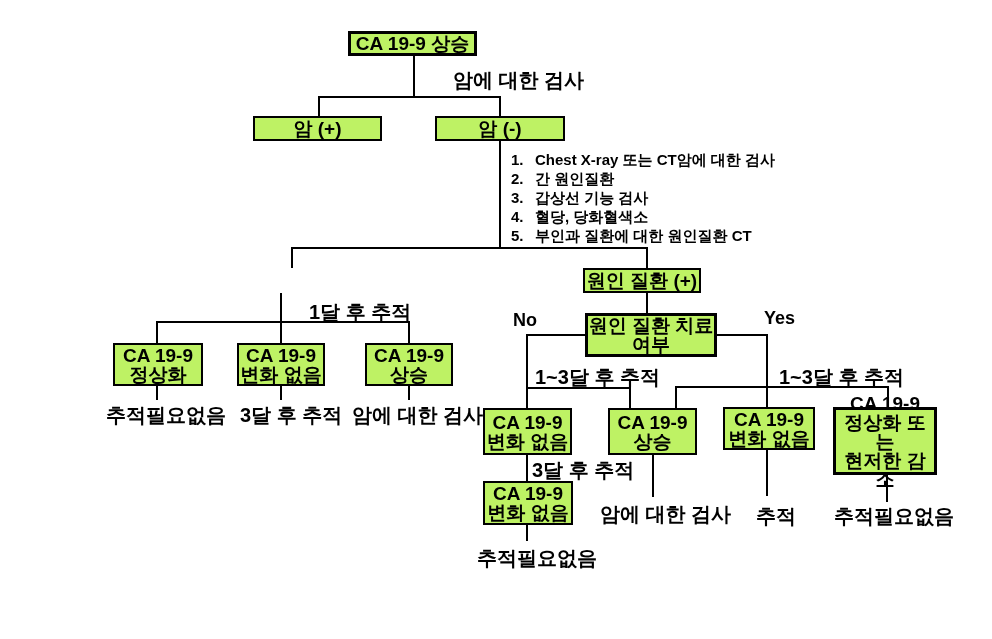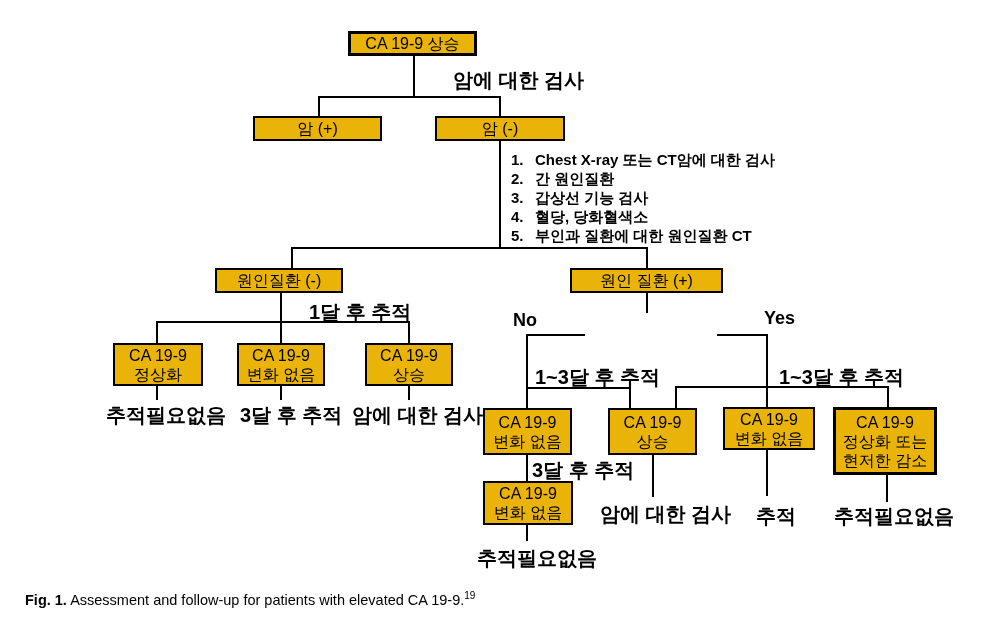--- a/index.html
+++ b/index.html
@@ -9,9 +9,9 @@
     color:#000;overflow:hidden;
   }
   .node{
-    position:absolute;border:2px solid #000;background:#eab308;
+    position:absolute;border:2px solid #000;background:#bef264;
     display:flex;align-items:center;justify-content:center;text-align:center;
-    font-weight:normal;font-size:16px;line-height:19px;white-space:pre-line;
+    font-weight:bold;font-size:19px;line-height:19px;white-space:pre-line;
     box-sizing:border-box;
   }
   .node.thick{border-width:3px;}

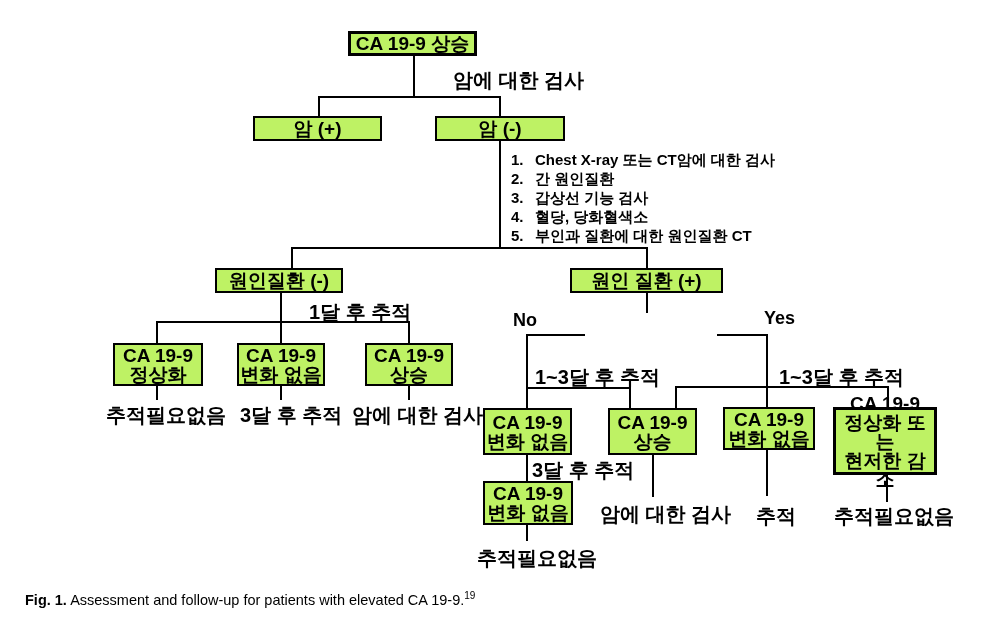--- a/index.html
+++ b/index.html
@@ -67,7 +67,6 @@
   <div class="node thick" style="left:348px;top:31px;width:129px;height:25px">CA 19-9 상승</div>
   <div class="node" style="left:253px;top:116px;width:129px;height:25px">암 (+)</div>
   <div class="node" style="left:435px;top:116px;width:130px;height:25px">암 (-)</div>
-  <div class="node" style="left:215px;top:268px;width:128px;height:25px">원인질환 (-)</div>
   <div class="node" style="left:570px;top:268px;width:153px;height:25px">원인 질환 (+)</div>
   <div class="node" style="left:113px;top:343px;width:90px;height:43px">CA 19-9
 정상화</div>

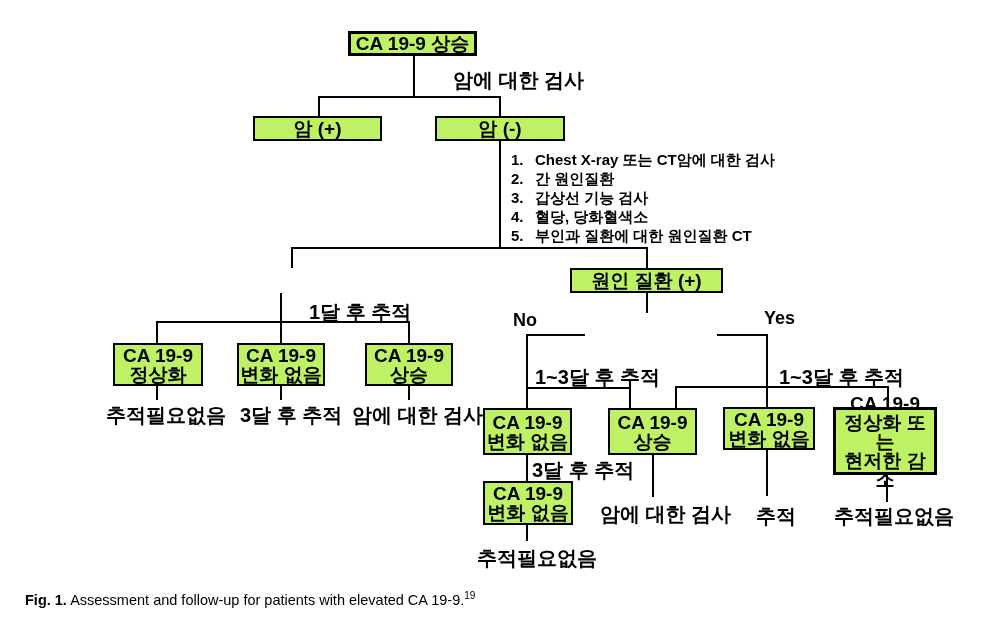--- a/index.html
+++ b/index.html
@@ -67,7 +67,7 @@
   <div class="node thick" style="left:348px;top:31px;width:129px;height:25px">CA 19-9 상승</div>
   <div class="node" style="left:253px;top:116px;width:129px;height:25px">암 (+)</div>
   <div class="node" style="left:435px;top:116px;width:130px;height:25px">암 (-)</div>
-  <div class="node" style="left:570px;top:268px;width:153px;height:25px">원인 질환 (+)</div>
+  <div class="node" style="left:583px;top:268px;width:118px;height:25px">원인 질환 (+)</div>
   <div class="node" style="left:113px;top:343px;width:90px;height:43px">CA 19-9
 정상화</div>
   <div class="node" style="left:237px;top:343px;width:88px;height:43px">CA 19-9

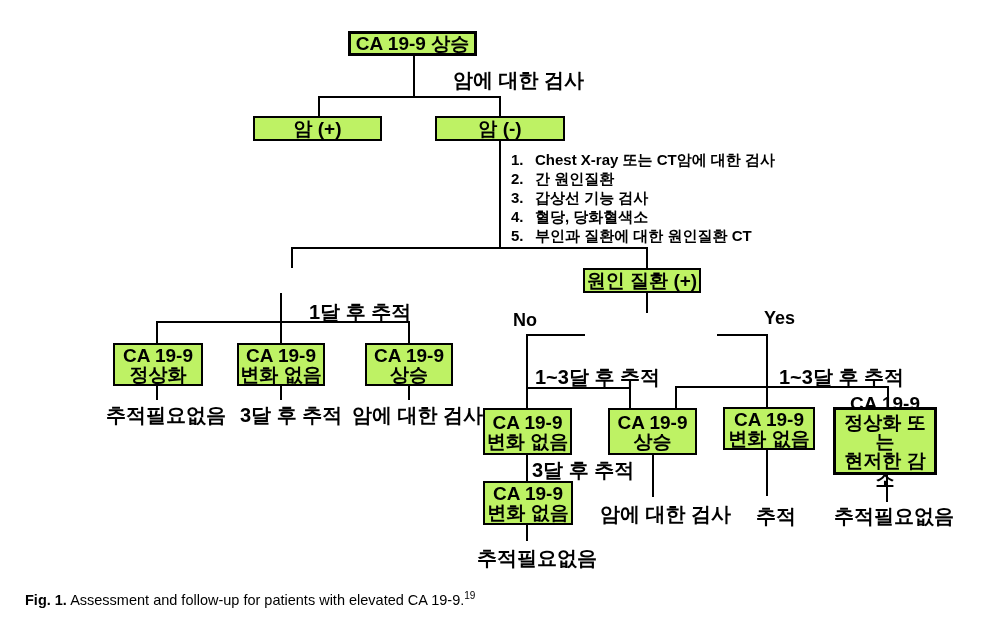--- a/index.html
+++ b/index.html
@@ -68,6 +68,8 @@
   <div class="node" style="left:253px;top:116px;width:129px;height:25px">암 (+)</div>
   <div class="node" style="left:435px;top:116px;width:130px;height:25px">암 (-)</div>
   <div class="node" style="left:583px;top:268px;width:118px;height:25px">원인 질환 (+)</div>
+  <div class="node thick" style="left:585px;top:313px;width:132px;height:44px">원인 질환 치료
+여부</div>
   <div class="node" style="left:113px;top:343px;width:90px;height:43px">CA 19-9
 정상화</div>
   <div class="node" style="left:237px;top:343px;width:88px;height:43px">CA 19-9

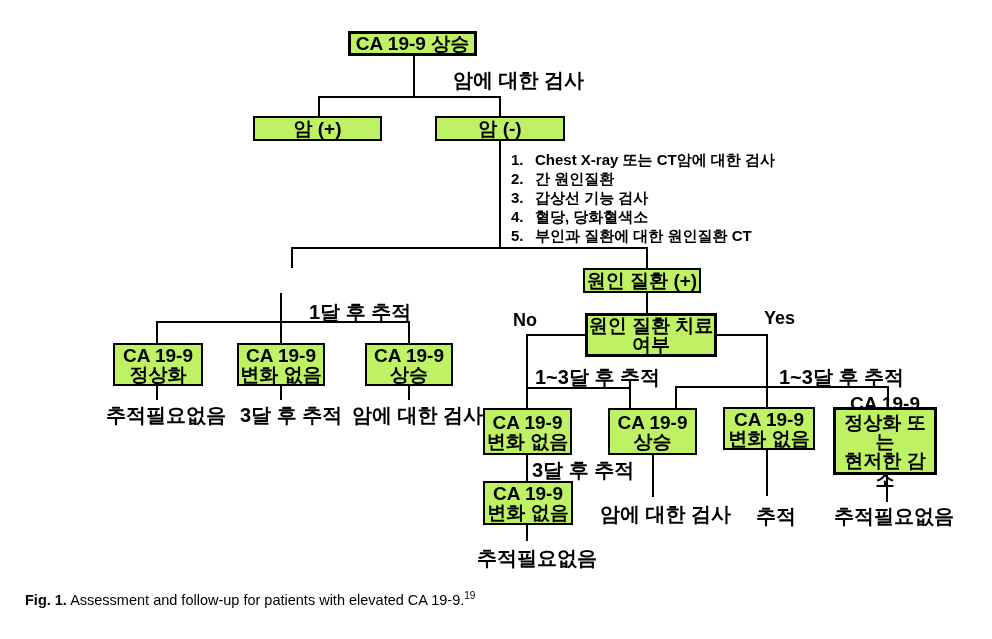--- a/index.html
+++ b/index.html
@@ -127,9 +127,6 @@
   <div class="lbl" style="left:756px;top:503px">추적</div>
   <div class="lbl" style="left:834px;top:503px">추적필요없음</div>
 
-  <div class="caption">
-    <span class="cap-label">Fig. 1.</span><span> Assessment and follow-up for patients with elevated CA 19-9.</span><sup>19</sup>
-  </div>
 
 </div>
 

